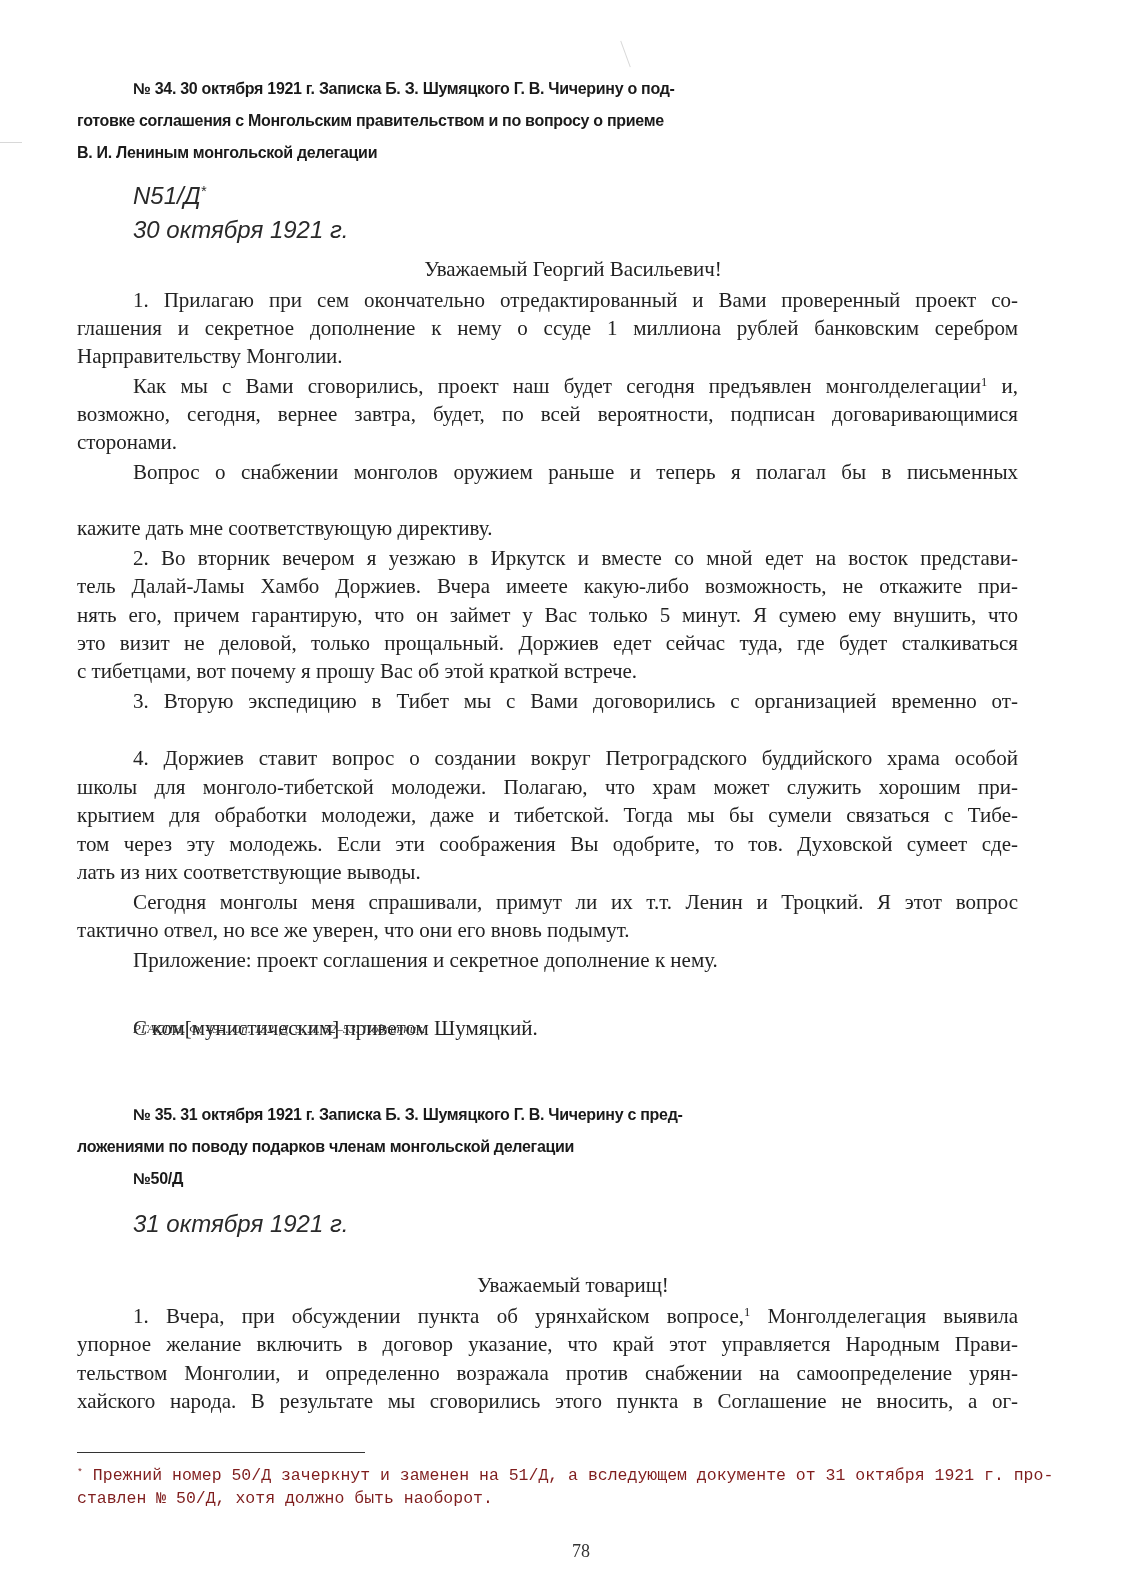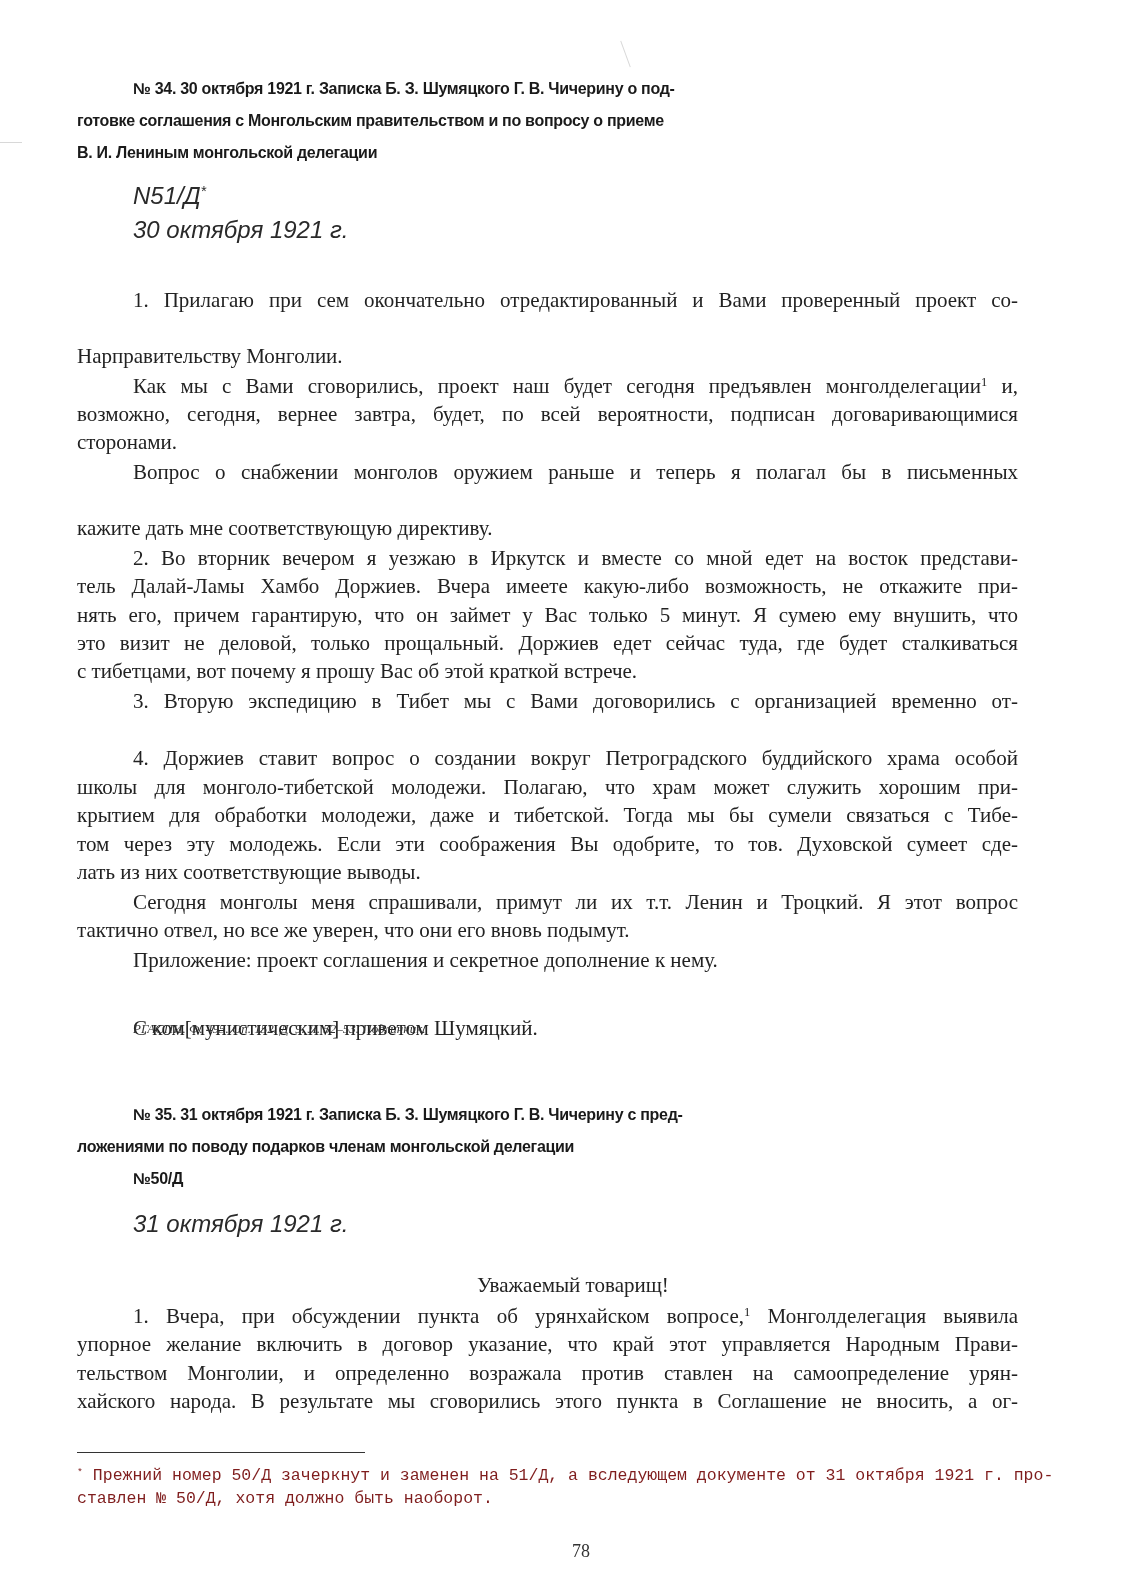--- a/index.html
+++ b/index.html
@@ -77,6 +77,7 @@
   <div class="line meta" style="left:133px;top:182px;"><span>N51/Д</span><sup>*</sup></div>
   <div class="line meta" style="left:133px;top:216px;">30 октября 1921 г.</div>
 
+  <div class="line greet" style="top:257px;">Уважаемый Георгий Васильевич!</div>
 
   <div class="line body ind" style="top:288px;">1. Прилагаю при сем окончательно отредактированный и Вами проверенный проект со-</div>
   <div class="line body last" style="top:344px;">Нарправительству Монголии.</div>

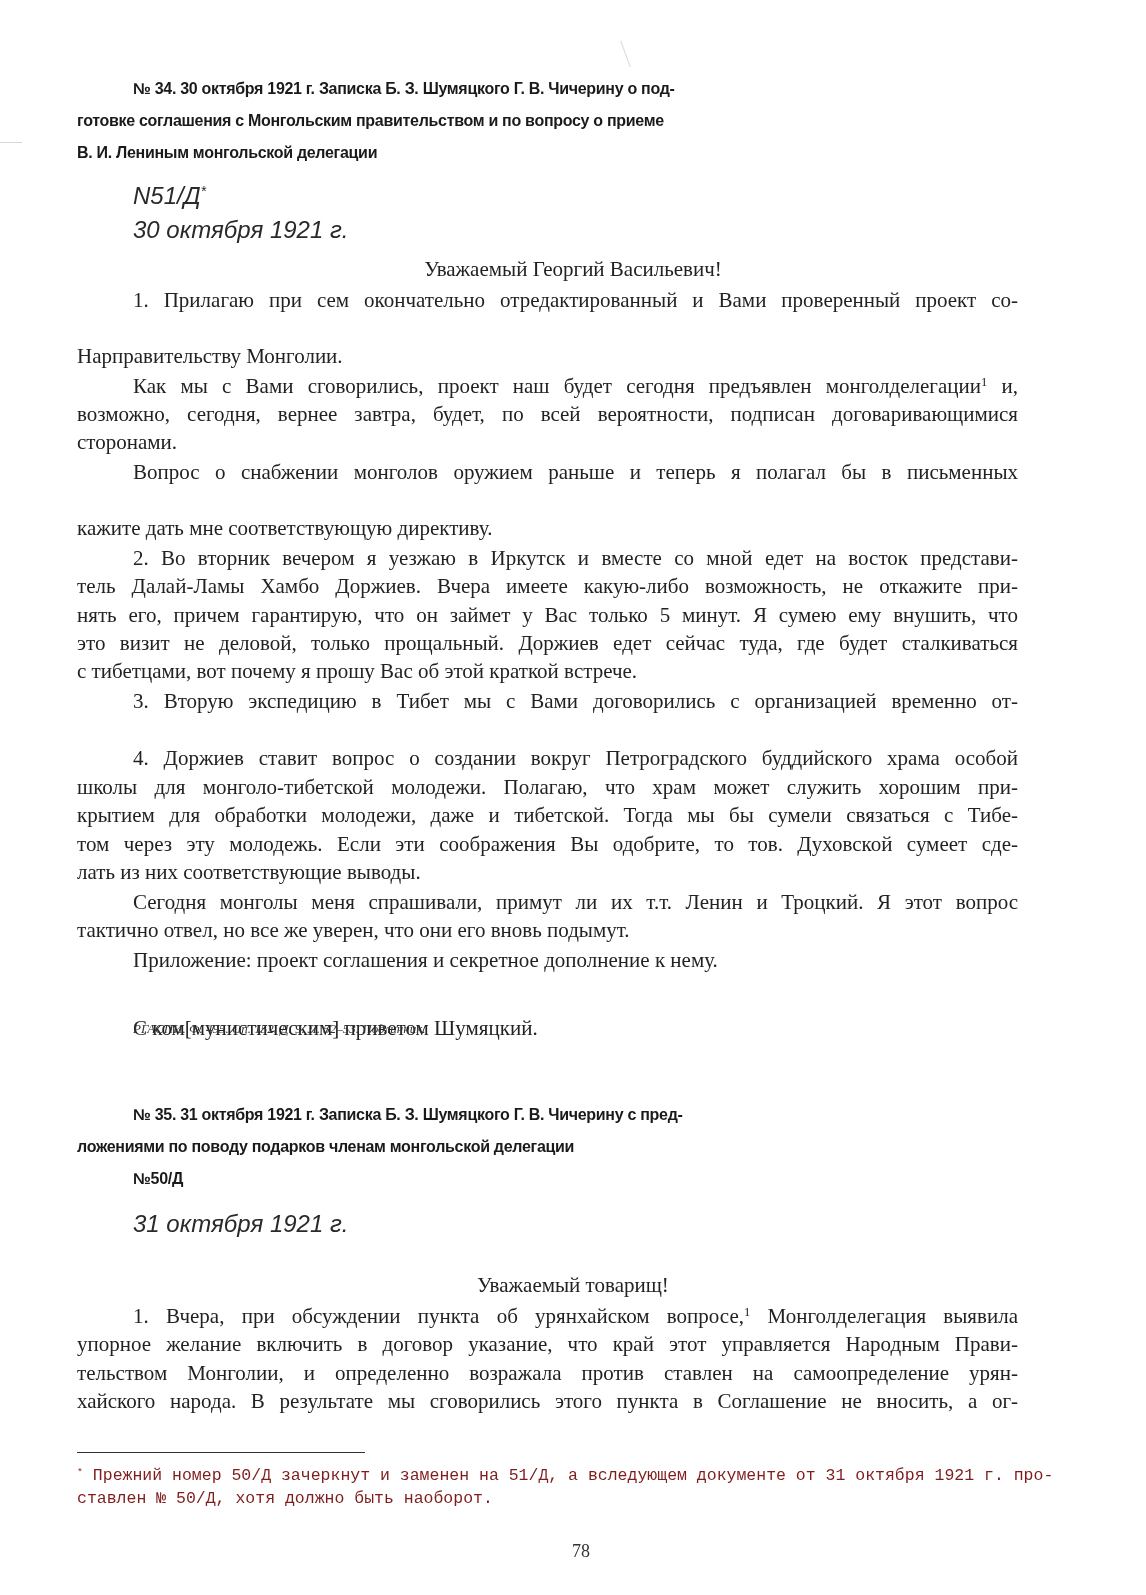--- a/index.html
+++ b/index.html
@@ -80,6 +80,7 @@
   <div class="line greet" style="top:257px;">Уважаемый Георгий Васильевич!</div>
 
   <div class="line body ind" style="top:288px;">1. Прилагаю при сем окончательно отредактированный и Вами проверенный проект со-</div>
+  <div class="line body" style="top:316px;">глашения и секретное дополнение к нему о ссуде 1 миллиона рублей банковским серебром</div>
   <div class="line body last" style="top:344px;">Нарправительству Монголии.</div>
 
   <div class="line body ind" style="top:374px;"><span>Как мы с Вами сговорились, проект наш будет сегодня предъявлен монголделегации</span><sup>1</sup><span> и,</span></div>

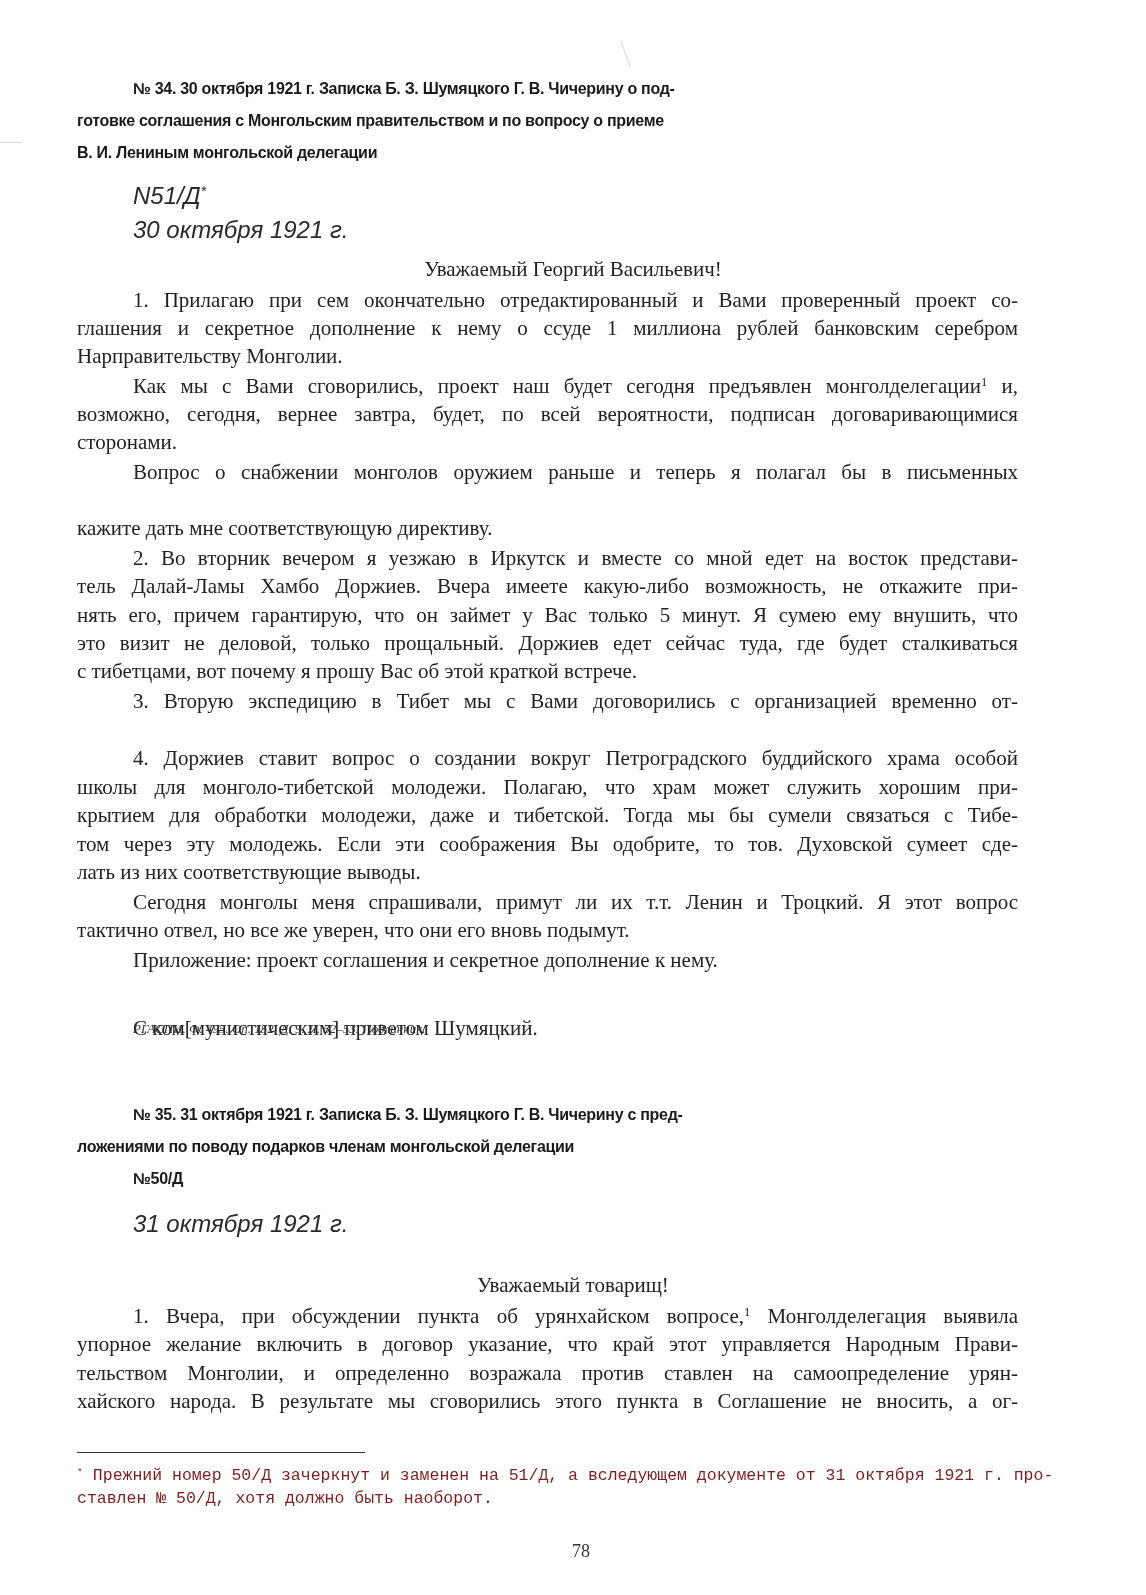--- a/index.html
+++ b/index.html
@@ -121,7 +121,7 @@
 
   <div class="line body ind" style="top:1304px;"><span>1. Вчера, при обсуждении пункта об урянхайском вопросе,</span><sup>1</sup><span> Монголделегация выявила</span></div>
   <div class="line body" style="top:1332px;">упорное желание включить в договор указание, что край этот управляется Народным Прави-</div>
-  <div class="line body" style="top:1361px;">тельством Монголии, и определенно возражала против ставлен на самоопределение урян-</div>
+  <div class="line body" style="top:1361px;">тельством Монголии, и определенно возражала против снабжении на самоопределение урян-</div>
   <div class="line body" style="top:1389px;">хайского народа. В результате мы сговорились этого пункта в Соглашение не вносить, а ог-</div>
 
   <div class="rule"></div>

